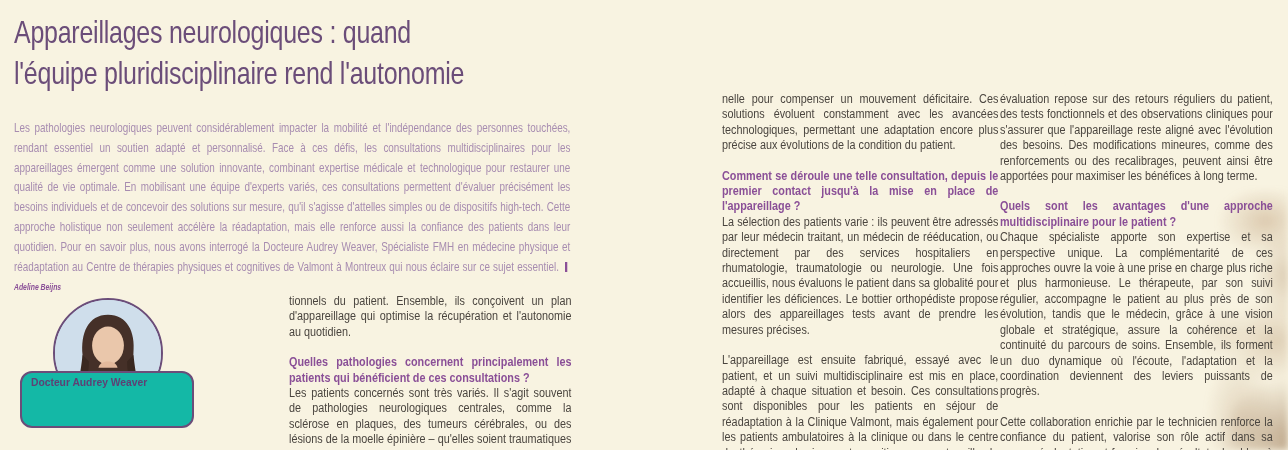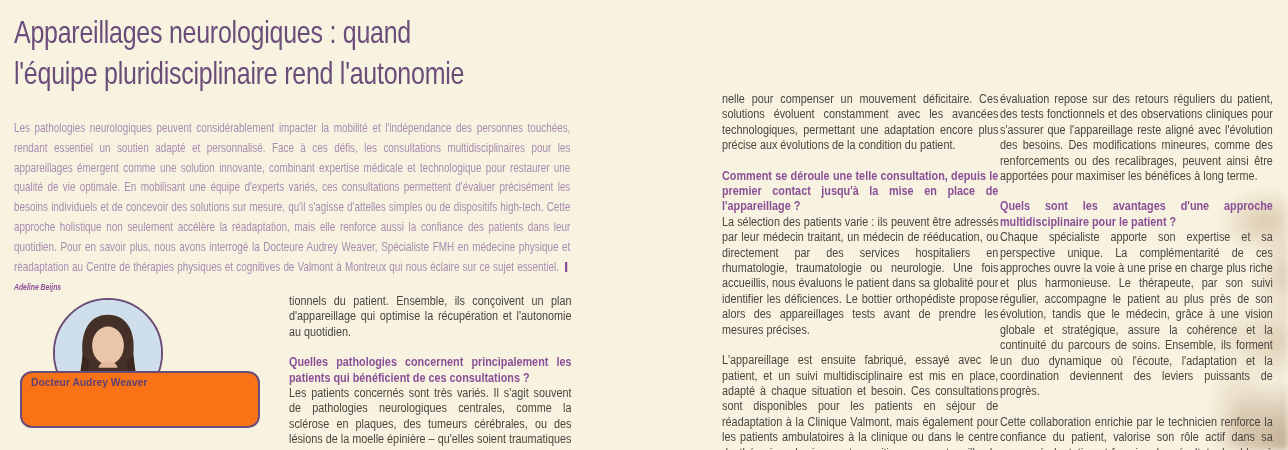--- a/index.html
+++ b/index.html
@@ -52,8 +52,8 @@
   .photo svg { display:block; width:100%; height:100%; }
 
   .caption-box {
-    position:absolute; left:20px; top:371px; width:240px; min-height:57px;
-    border:2px solid #6b4d79; border-radius:12px; background:#f97316;
+    position:absolute; left:20px; top:371px; width:174px; min-height:57px;
+    border:2px solid #6b4d79; border-radius:12px; background:#14b8a6;
     padding:4px 9px 5px 9px;
     color:#5e4174; font-size:10.3px; line-height:11.9px;
   }

